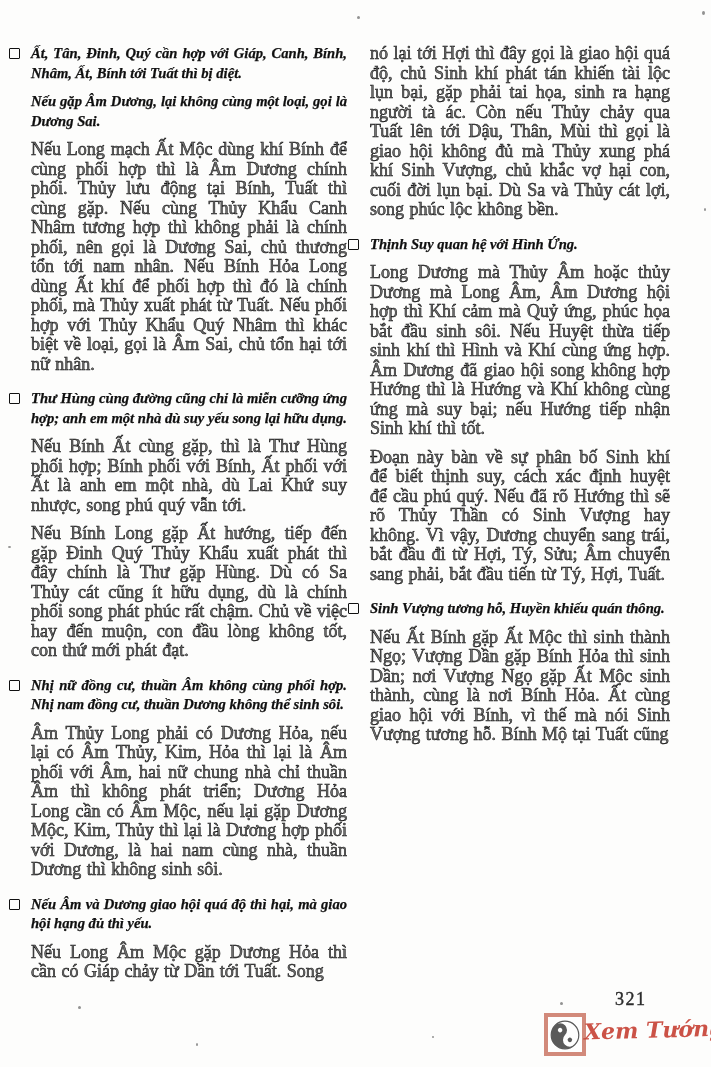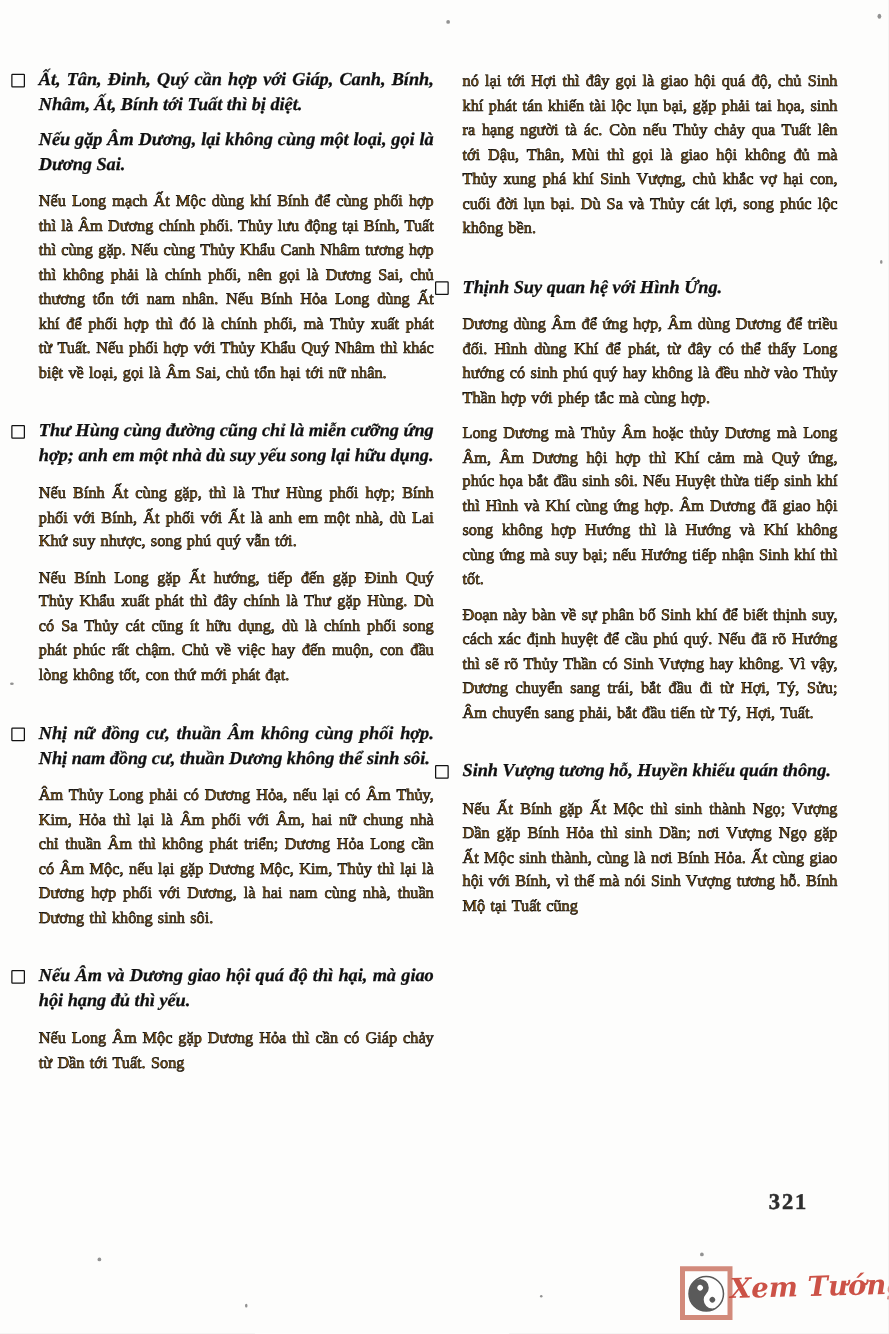--- a/index.html
+++ b/index.html
@@ -10,7 +10,7 @@
   .col-right{left:347px;width:323px;}
   .blk{position:relative;padding-left:23px;margin:0 0 9px 0;text-align:justify;}
   .blk.heading{margin-top:29px;}
-  .col .blk:first-child{margin-top:15px;}
+  .col .blk:first-child{margin-top:4px;}
   .blk p{margin:0;}
   .bt{font-size:13px;line-height:19.5px;color:#a16207;
       -webkit-text-stroke:0.55px #141414;word-spacing:1px;}

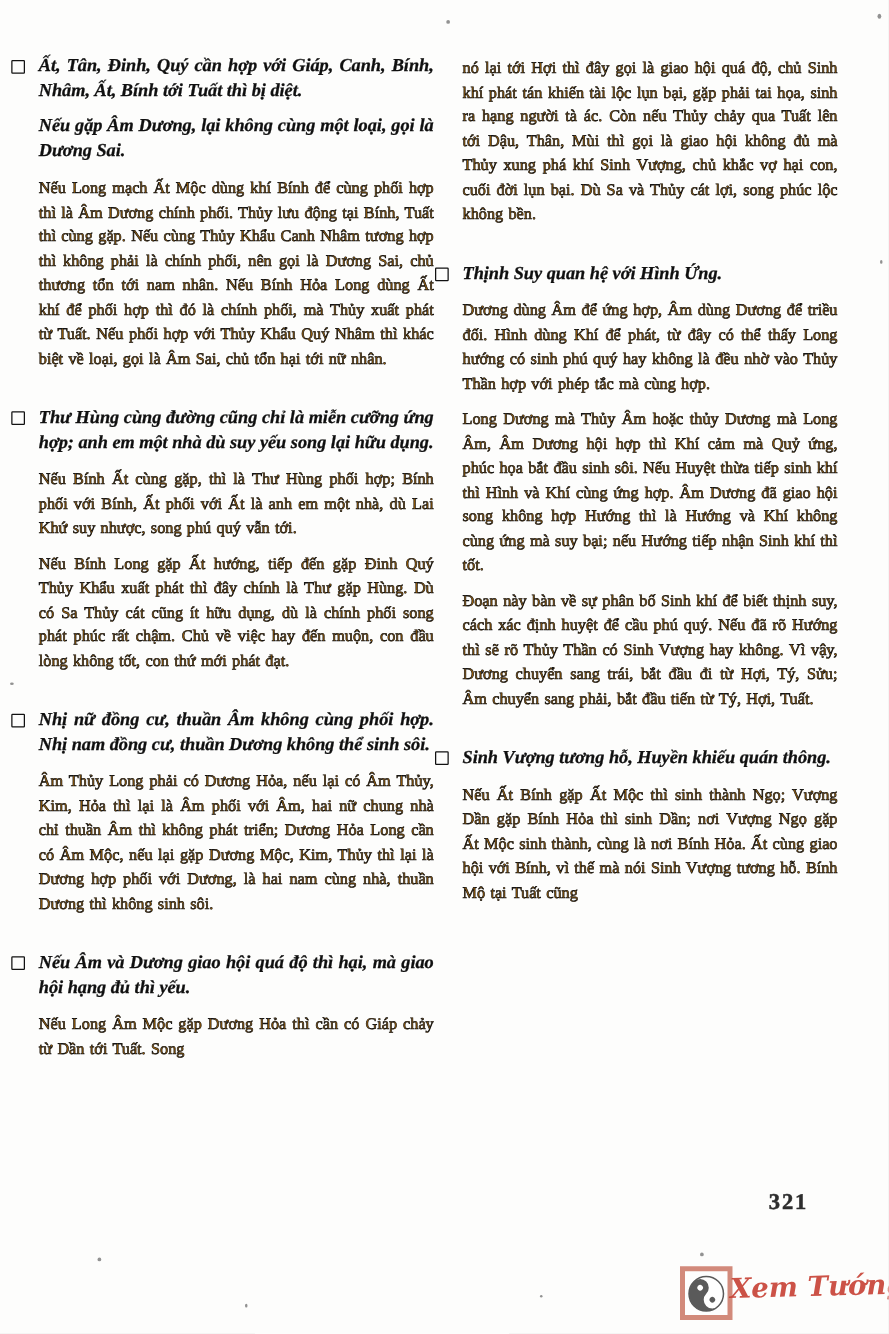--- a/index.html
+++ b/index.html
@@ -12,7 +12,7 @@
   .blk.heading{margin-top:29px;}
   .col .blk:first-child{margin-top:4px;}
   .blk p{margin:0;}
-  .bt{font-size:13px;line-height:19.5px;color:#a16207;
+  .bt{font-size:18px;line-height:19.5px;color:#737373;
       -webkit-text-stroke:0.55px #141414;word-spacing:1px;}
   .ht{font-style:italic;font-weight:bold;font-size:14.6px;line-height:19.5px;color:#101010;
       -webkit-text-stroke:0.25px #101010;}

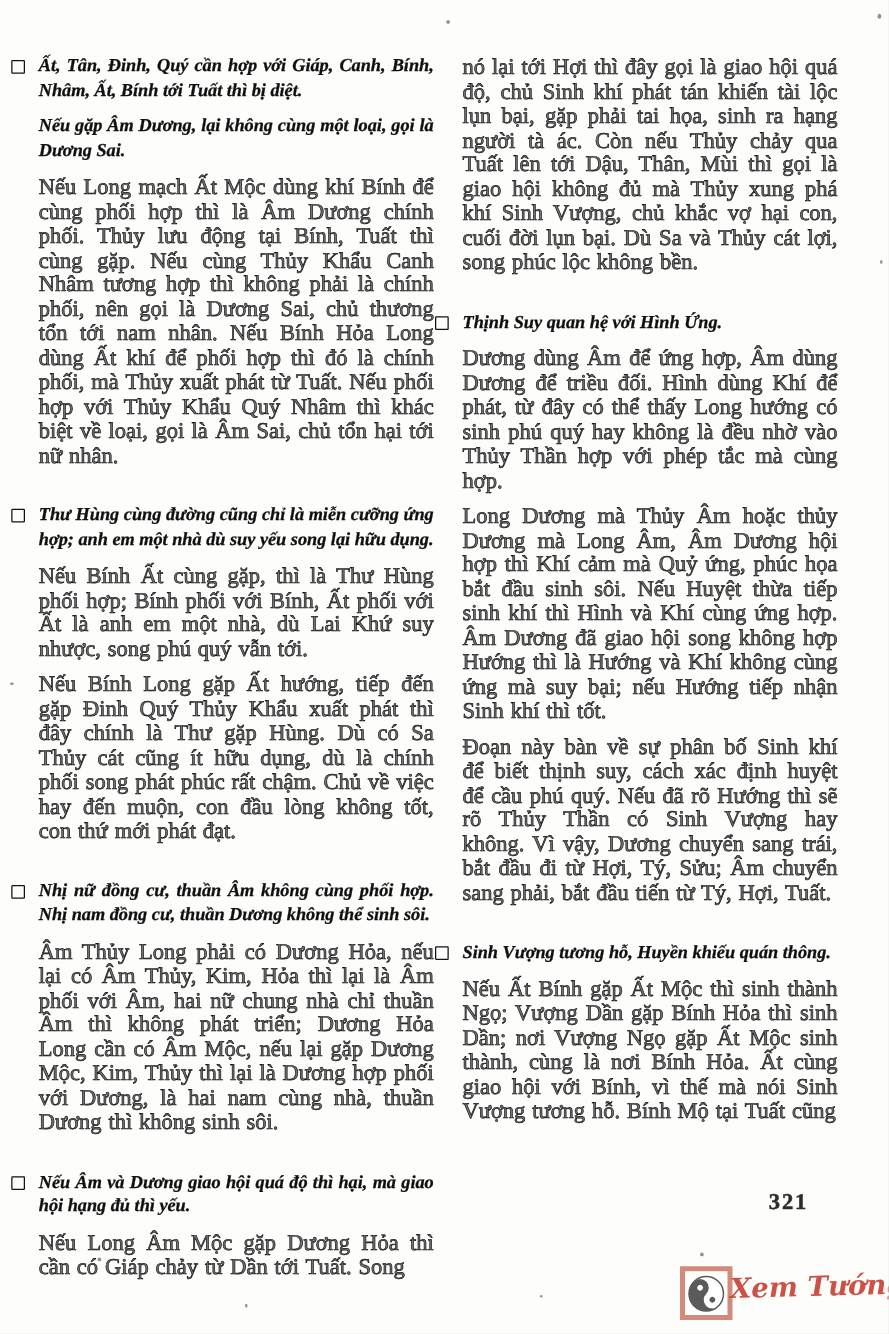--- a/index.html
+++ b/index.html
@@ -9,7 +9,7 @@
   .col-left{left:8px;width:339px;}
   .col-right{left:347px;width:323px;}
   .blk{position:relative;padding-left:23px;margin:0 0 9px 0;text-align:justify;}
-  .blk.heading{margin-top:29px;}
+  .blk.heading{margin-top:15px;}
   .col .blk:first-child{margin-top:4px;}
   .blk p{margin:0;}
   .bt{font-size:18px;line-height:19.5px;color:#737373;

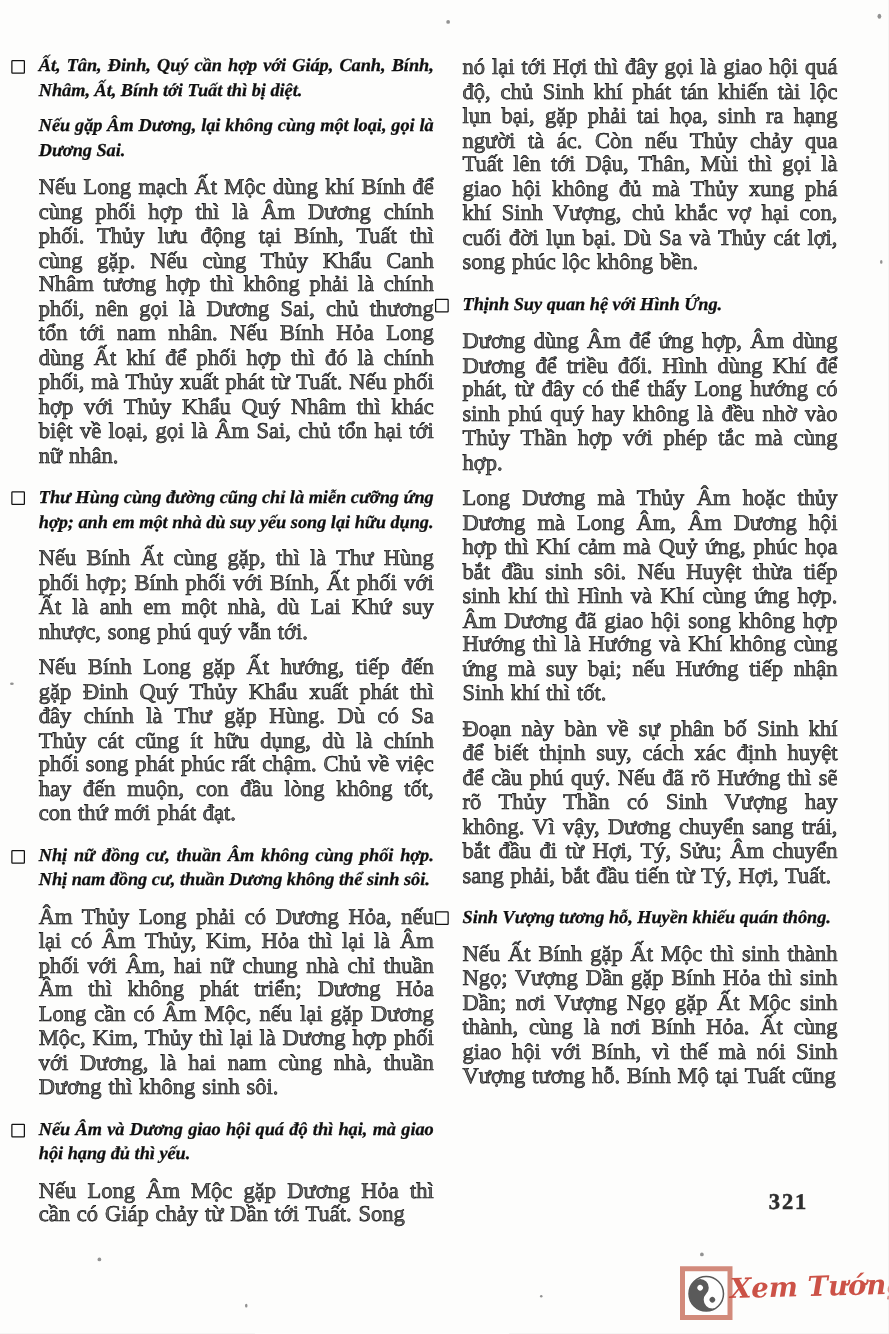--- a/index.html
+++ b/index.html
@@ -80,9 +80,6 @@
       <p class="ht">Thịnh Suy quan hệ với Hình Ứng.</p>
     </div>
     <div class="blk">
-      <p class="bt">Dương dùng Âm để ứng hợp, Âm dùng Dương để triều đối. Hình dùng Khí để phát, từ đây có thể thấy Long hướng có sinh phú quý hay không là đều nhờ vào Thủy Thần hợp với phép tắc mà cùng hợp.</p>
-    </div>
-    <div class="blk">
       <p class="bt">Long Dương mà Thủy Âm hoặc thủy Dương mà Long Âm, Âm Dương hội hợp thì Khí cảm mà Quỷ ứng, phúc họa bắt đầu sinh sôi. Nếu Huyệt thừa tiếp sinh khí thì Hình và Khí cùng ứng hợp. Âm Dương đã giao hội song không hợp Hướng thì là Hướng và Khí không cùng ứng mà suy bại; nếu Hướng tiếp nhận Sinh khí thì tốt.</p>
     </div>
     <div class="blk">

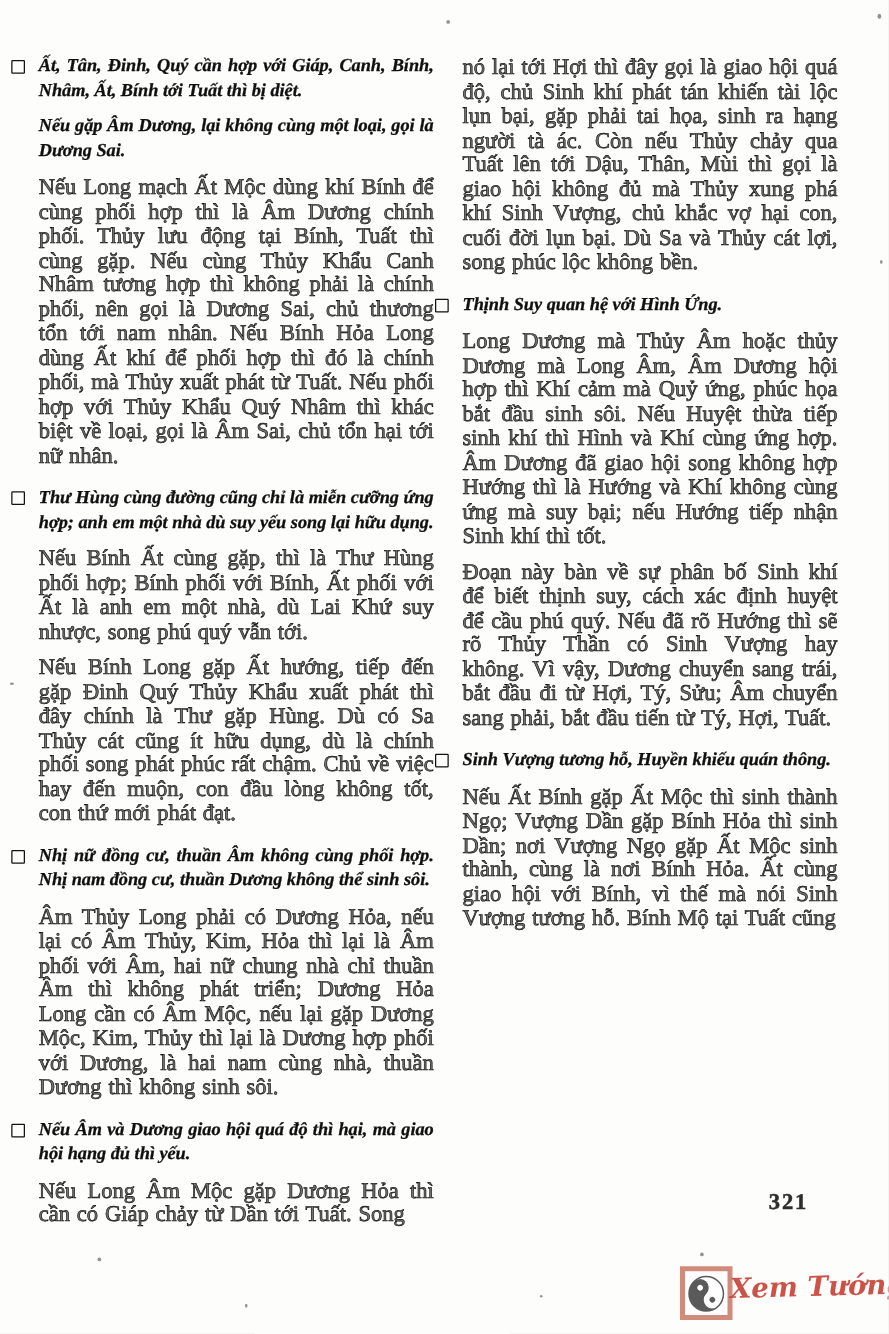--- a/index.html
+++ b/index.html
@@ -25,7 +25,7 @@
   .wm-text{position:absolute;left:584px;top:1016px;white-space:nowrap;
            font-family:"DejaVu Serif",serif;font-style:italic;font-weight:bold;
            font-size:22px;transform:rotate(-1.5deg);opacity:.88;}
-  .pgnum{position:absolute;left:615px;top:951px;font-weight:bold;font-size:18px;
+  .pgnum{position:absolute;left:615px;top:989px;font-weight:normal;font-size:18px;
          color:#2d2d2d;letter-spacing:1.5px;-webkit-text-stroke:0.4px #2d2d2d;}
   .speck{position:absolute;border-radius:50%;background:#3a3a3a;opacity:.55;}
 </style>

